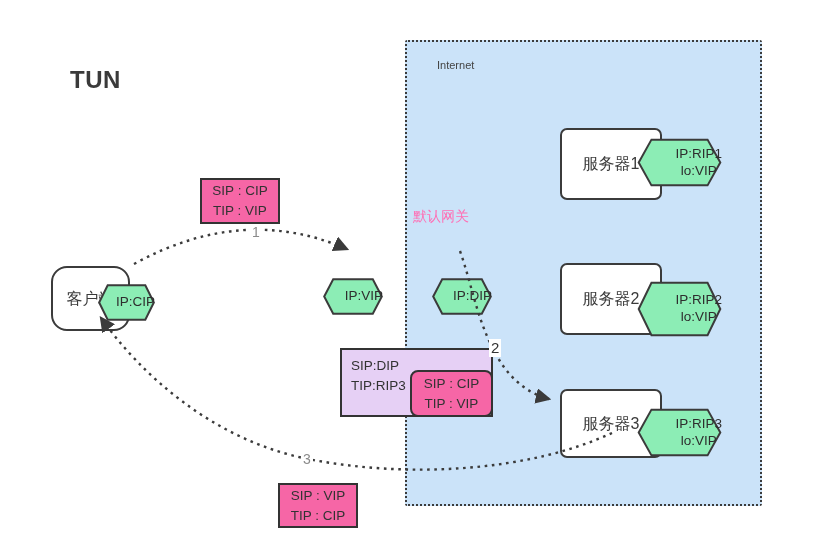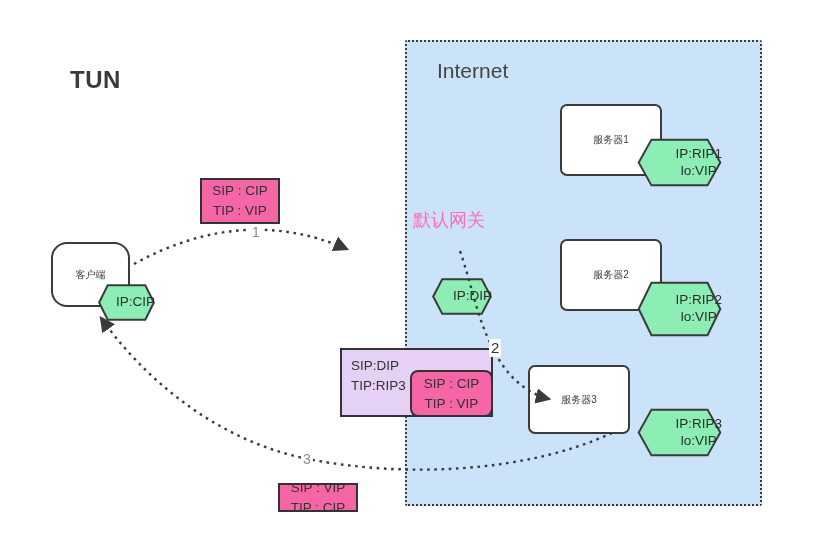--- a/index.html
+++ b/index.html
@@ -10,7 +10,7 @@
 
   .internet-zone{position:absolute;left:405px;top:40px;width:357px;height:466px;
     background:#cbe3f9;border:2px dotted #3b3b3b;border-radius:2px;box-sizing:border-box;z-index:0;}
-  .internet-label{position:absolute;left:30px;top:17px;font-size:21px;color:#444;}
+  .internet-label{position:absolute;left:30px;top:17px;font-size:11px;color:#444;}
 
   .node{position:absolute;background:#ffffff;border:2px solid #3b3b3b;border-radius:7px;
     box-sizing:border-box;display:flex;align-items:center;justify-content:center;

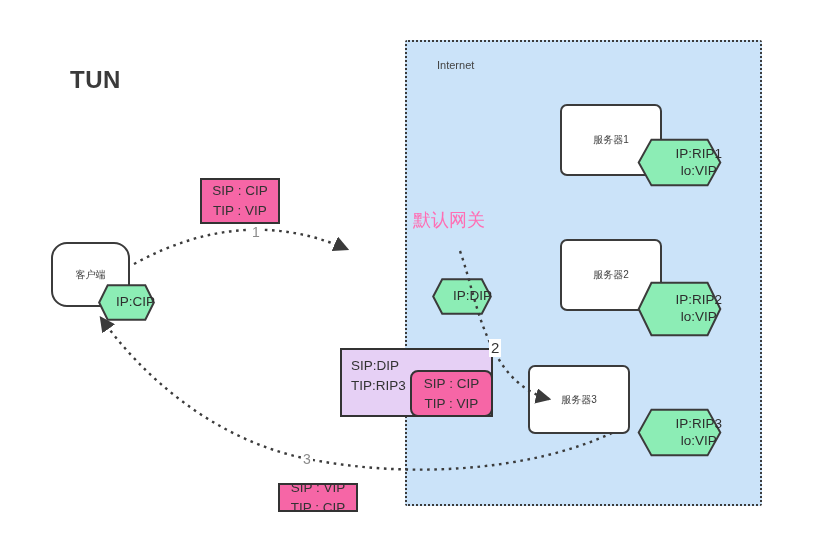--- a/index.html
+++ b/index.html
@@ -14,7 +14,7 @@
 
   .node{position:absolute;background:#ffffff;border:2px solid #3b3b3b;border-radius:7px;
     box-sizing:border-box;display:flex;align-items:center;justify-content:center;
-    font-size:10px;color:#3b3b3b;z-index:2;text-align:center;line-height:1.35;}
+    font-size:16px;color:#3b3b3b;z-index:2;text-align:center;line-height:1.35;margin-top:24px;}
 
   .hex{position:absolute;display:flex;align-items:center;justify-content:flex-end;z-index:3;}
   .hex svg{position:absolute;inset:0;width:100%;height:100%;}

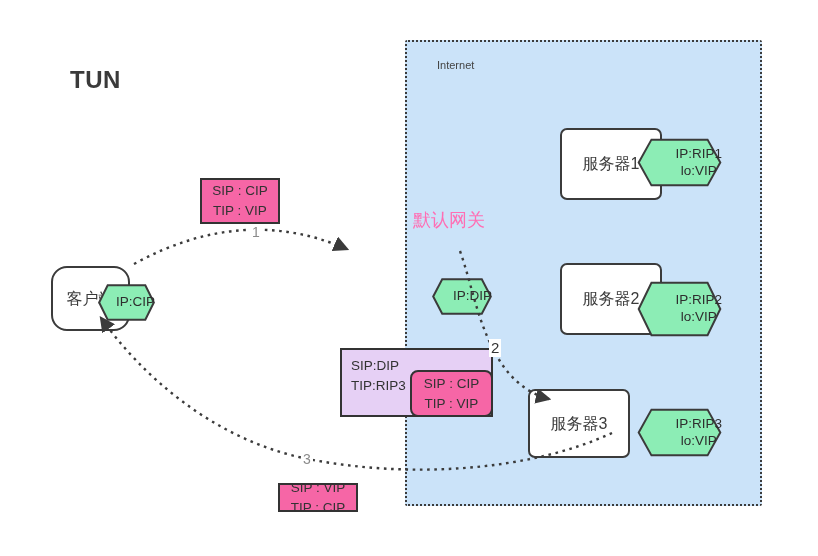--- a/index.html
+++ b/index.html
@@ -29,7 +29,7 @@
     background:#f666a6;border:2px solid #333;border-radius:8px;box-sizing:border-box;
     display:flex;flex-direction:column;align-items:center;justify-content:center;}
 
-  .gateway-label{position:absolute;left:413px;top:208px;font-size:18px;color:#ff6eb4;z-index:6;}
+  .gateway-label{position:absolute;left:413px;top:208px;font-size:14px;color:#ff6eb4;z-index:6;}
 
   .step-label{position:absolute;z-index:6;font-size:14px;color:#8a8a8a;background:#ffffff;
     padding:0 2px;line-height:1.2;}

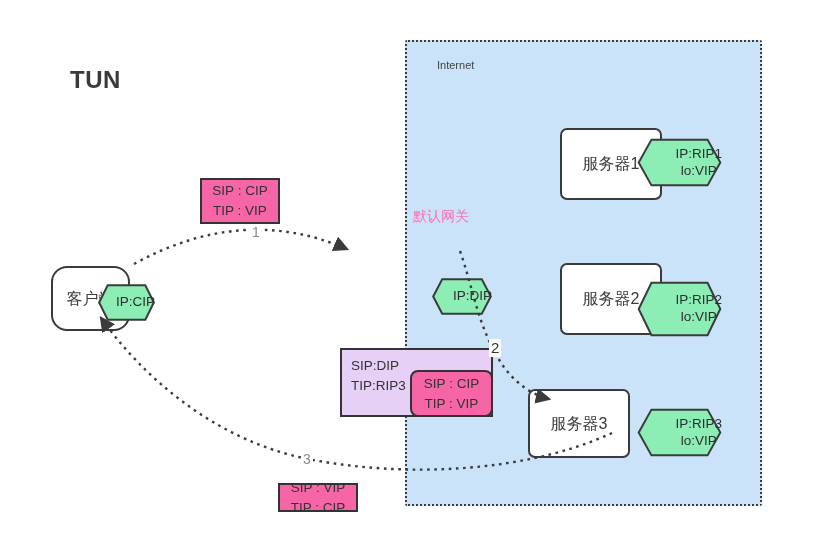--- a/index.html
+++ b/index.html
@@ -59,6 +59,12 @@
   </div>
 
   <div class="gateway-label">默认网关</div>
+  <div class="hex" style="left:323px;top:278px;width:60px;height:37px;">
+    <svg viewBox="0 0 100 60" preserveAspectRatio="none">
+      <polygon points="17,2 83,2 98,30 83,58 17,58 2,30" fill="#8cedb5" stroke="#3b3b3b" stroke-width="2" vector-effect="non-scaling-stroke"></polygon>
+    </svg>
+    <div class="hex-text">IP:VIP</div>
+  </div>
   <div class="hex" style="left:432px;top:278px;width:60px;height:37px;">
     <svg viewBox="0 0 100 60" preserveAspectRatio="none">
       <polygon points="17,2 83,2 98,30 83,58 17,58 2,30" fill="#8cedb5" stroke="#3b3b3b" stroke-width="2" vector-effect="non-scaling-stroke"></polygon>

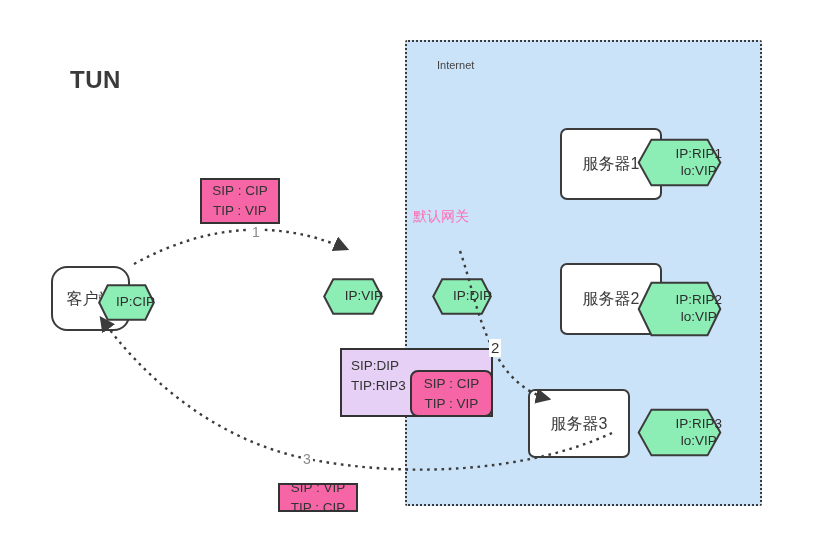--- a/index.html
+++ b/index.html
@@ -98,7 +98,7 @@
     </div>
   </div>
 
-  <div class="node" style="left:528px;top:365px;width:102px;height:69px;">
+  <div class="node" style="left:560px;top:365px;width:102px;height:69px;">
     <span>服务器3</span>
   </div>
   <div class="hex" style="left:637px;top:408px;width:85px;height:49px;">

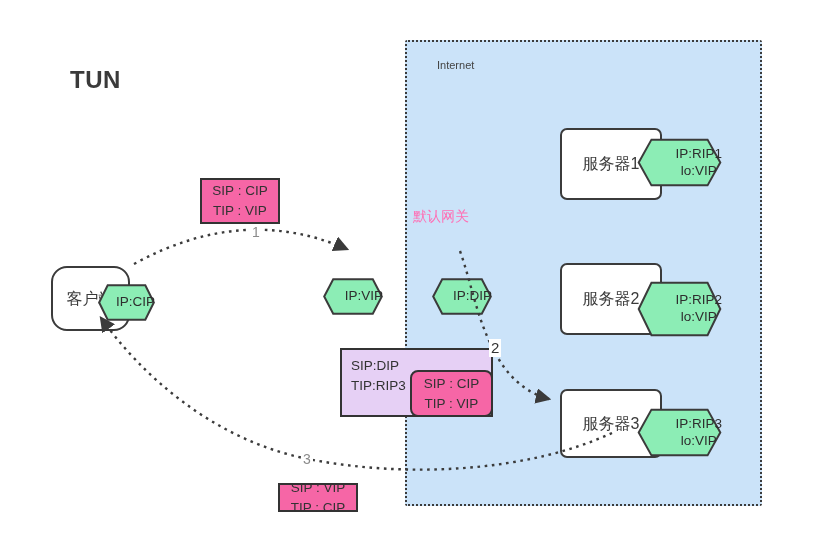--- a/index.html
+++ b/index.html
@@ -125,7 +125,7 @@
     </div>
   </div>
 
-  <div class="packet pink" style="left:278px;top:483px;width:80px;height:29px;">
+  <div class="packet pink" style="left:278px;top:483px;width:80px;height:45px;">
     <span>SIP : VIP</span>
     <span>TIP : CIP</span>
   </div>

